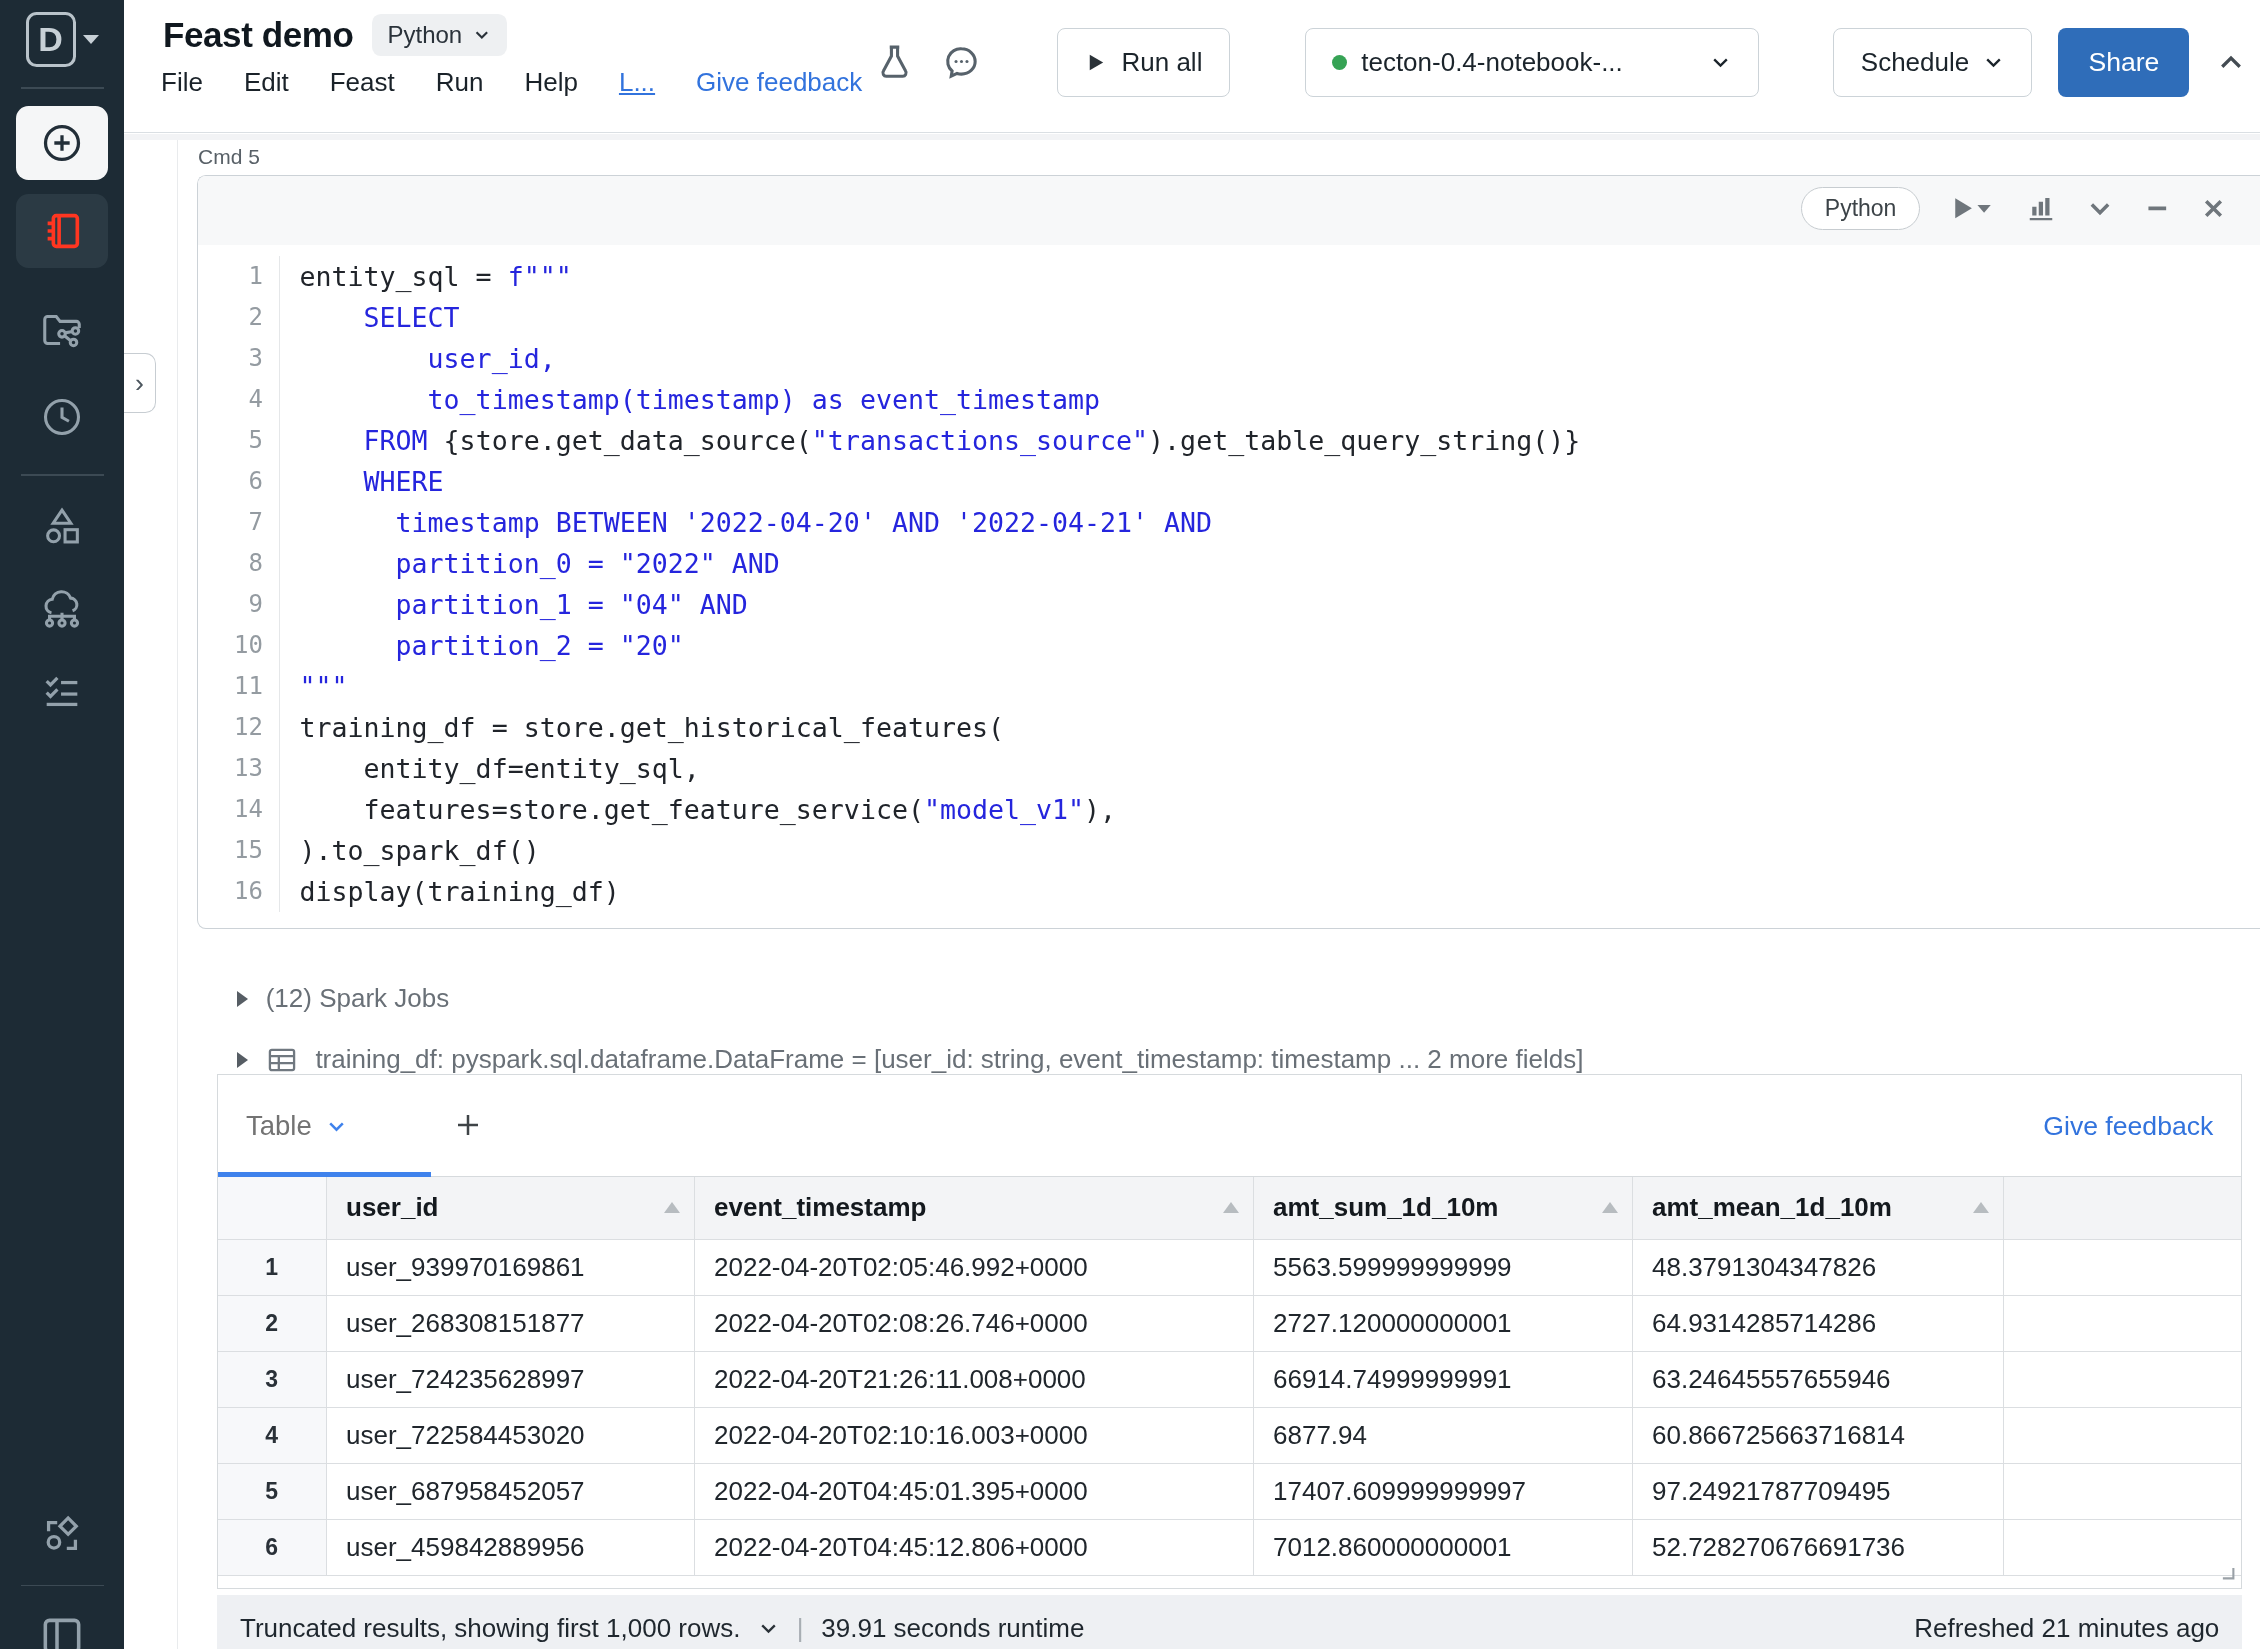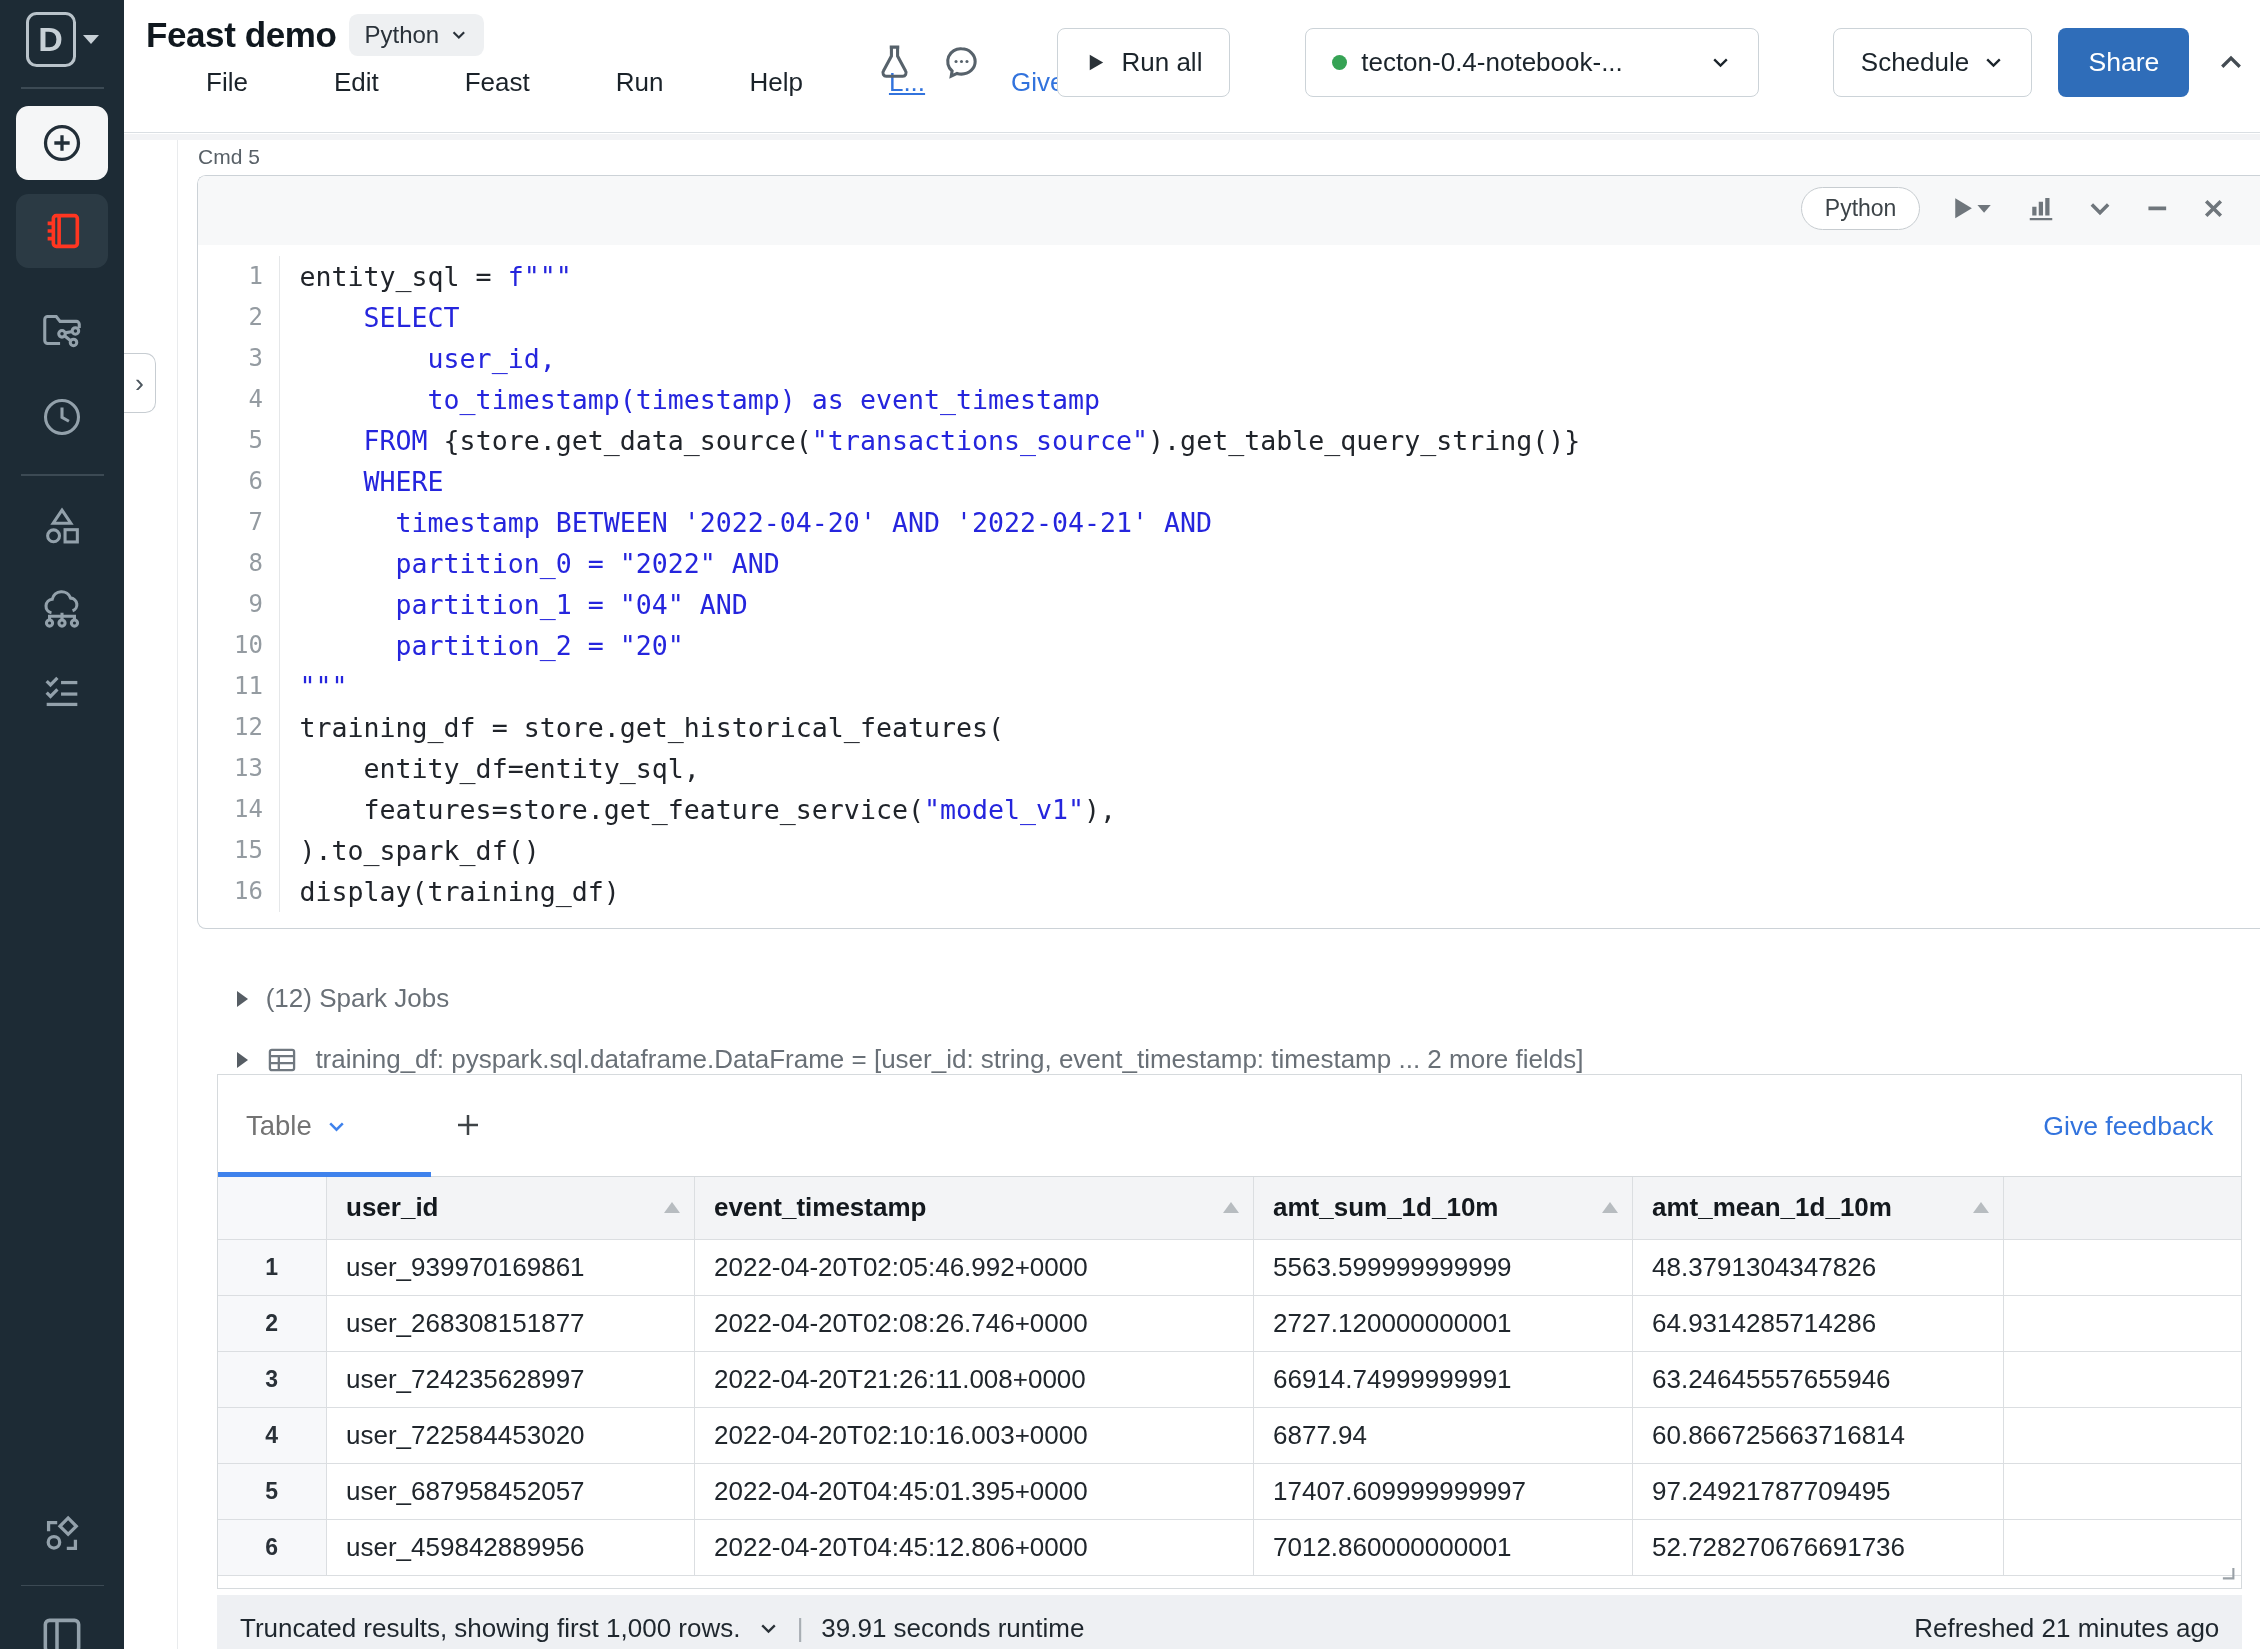--- a/index.html
+++ b/index.html
@@ -28,7 +28,7 @@
   
   .main { position:absolute; left:124px; top:0; right:0; bottom:0; }
   .topbar { position:relative; height:133px; background:#fff; border-bottom:0.9px solid #dadfe3; }
-  .title-row { display:flex; align-items:center; gap:12px; padding-left:22px; padding-top:14px; }
+  .title-row { display:flex; align-items:center; gap:18px; padding-left:39px; padding-top:14px; }
   .nb-title { font-size:35px; font-weight:bold; color:#10181f; letter-spacing:-0.4px; }
   .lang-pill { background:#eef0f2; border-radius:8.9px; padding:7px 16px; font-size:24px; color:#2a323a;
                display:flex; align-items:center; gap:10.6px; }

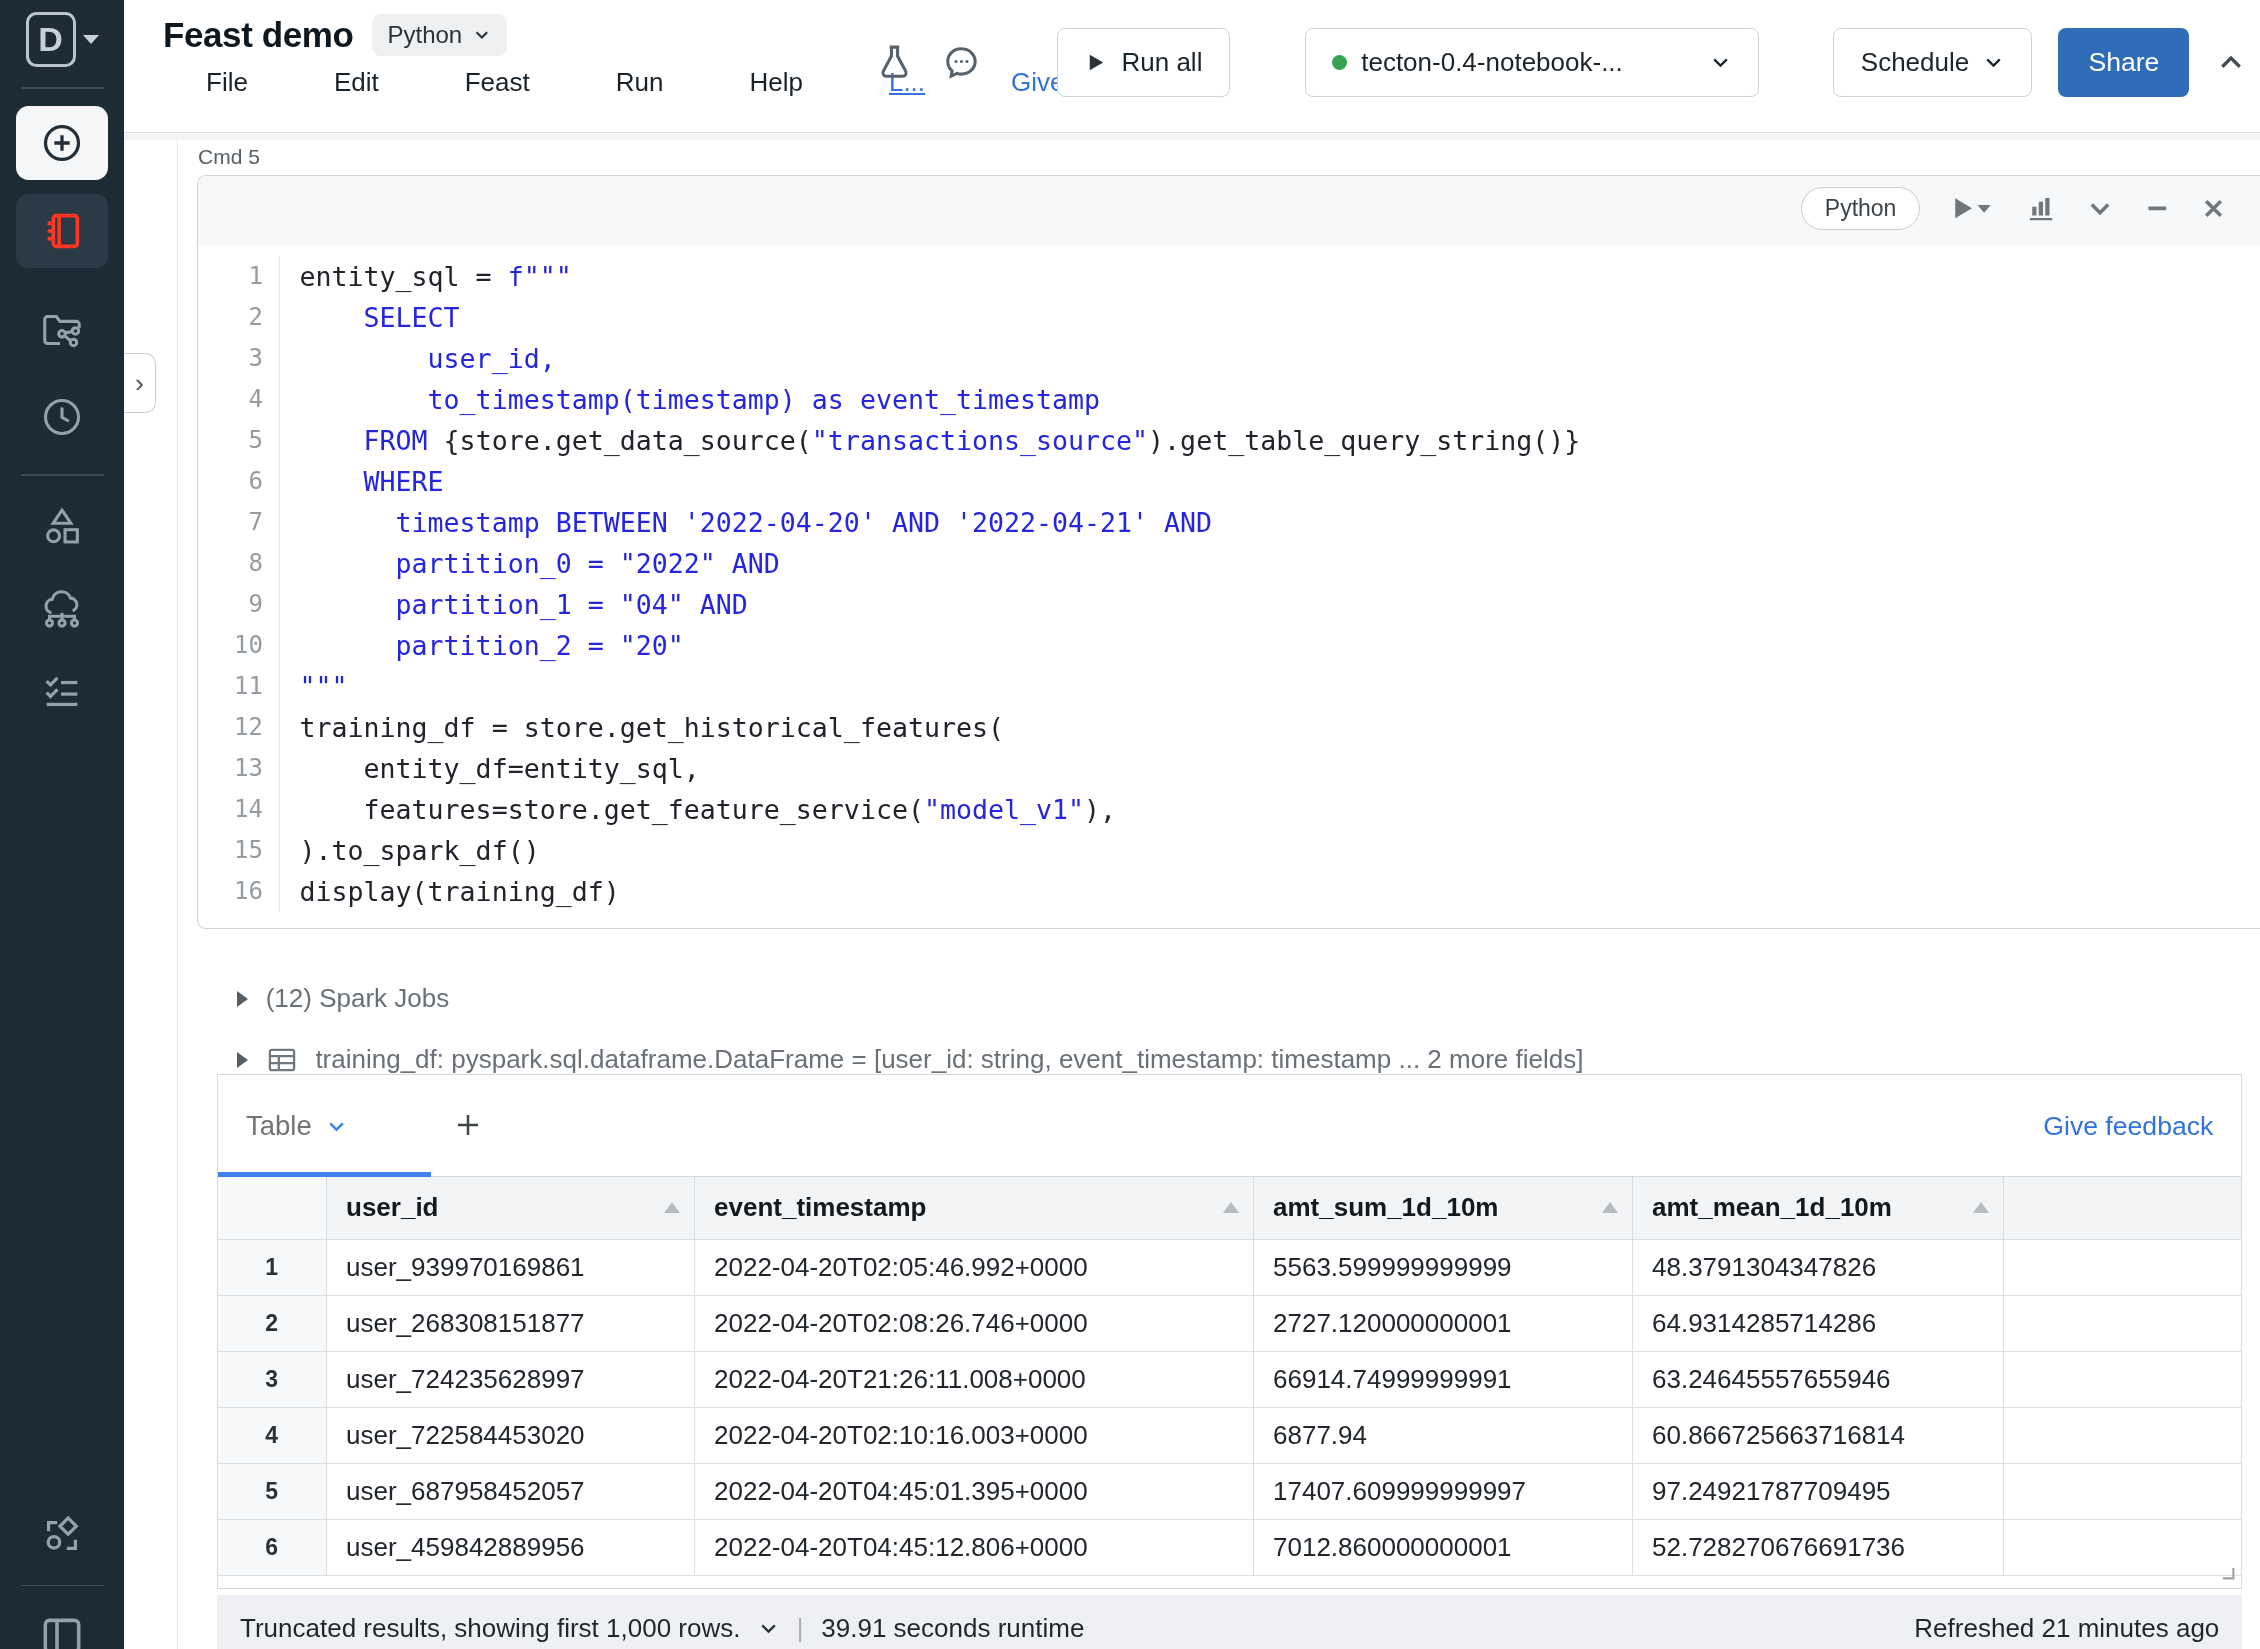--- a/index.html
+++ b/index.html
@@ -33,7 +33,7 @@
   .lang-pill { background:#eef0f2; border-radius:8.9px; padding:7px 16px; font-size:24px; color:#2a323a;
                display:flex; align-items:center; gap:10.6px; }
   .menu-row { display:flex; align-items:center; gap:41px; padding-left:37px; margin-top:10.6px; font-size:26px; color:#1a2229; }
-  .menu-item { cursor:default;margin-left:45px; }
+  .menu-item { cursor:default; }
   .link-blue { color:#3273dd; }
   .link-underline { text-decoration:underline; }
   .topbar-actions { position:absolute; right:14px; top:28px; display:flex; align-items:center; gap:26.6px; }

